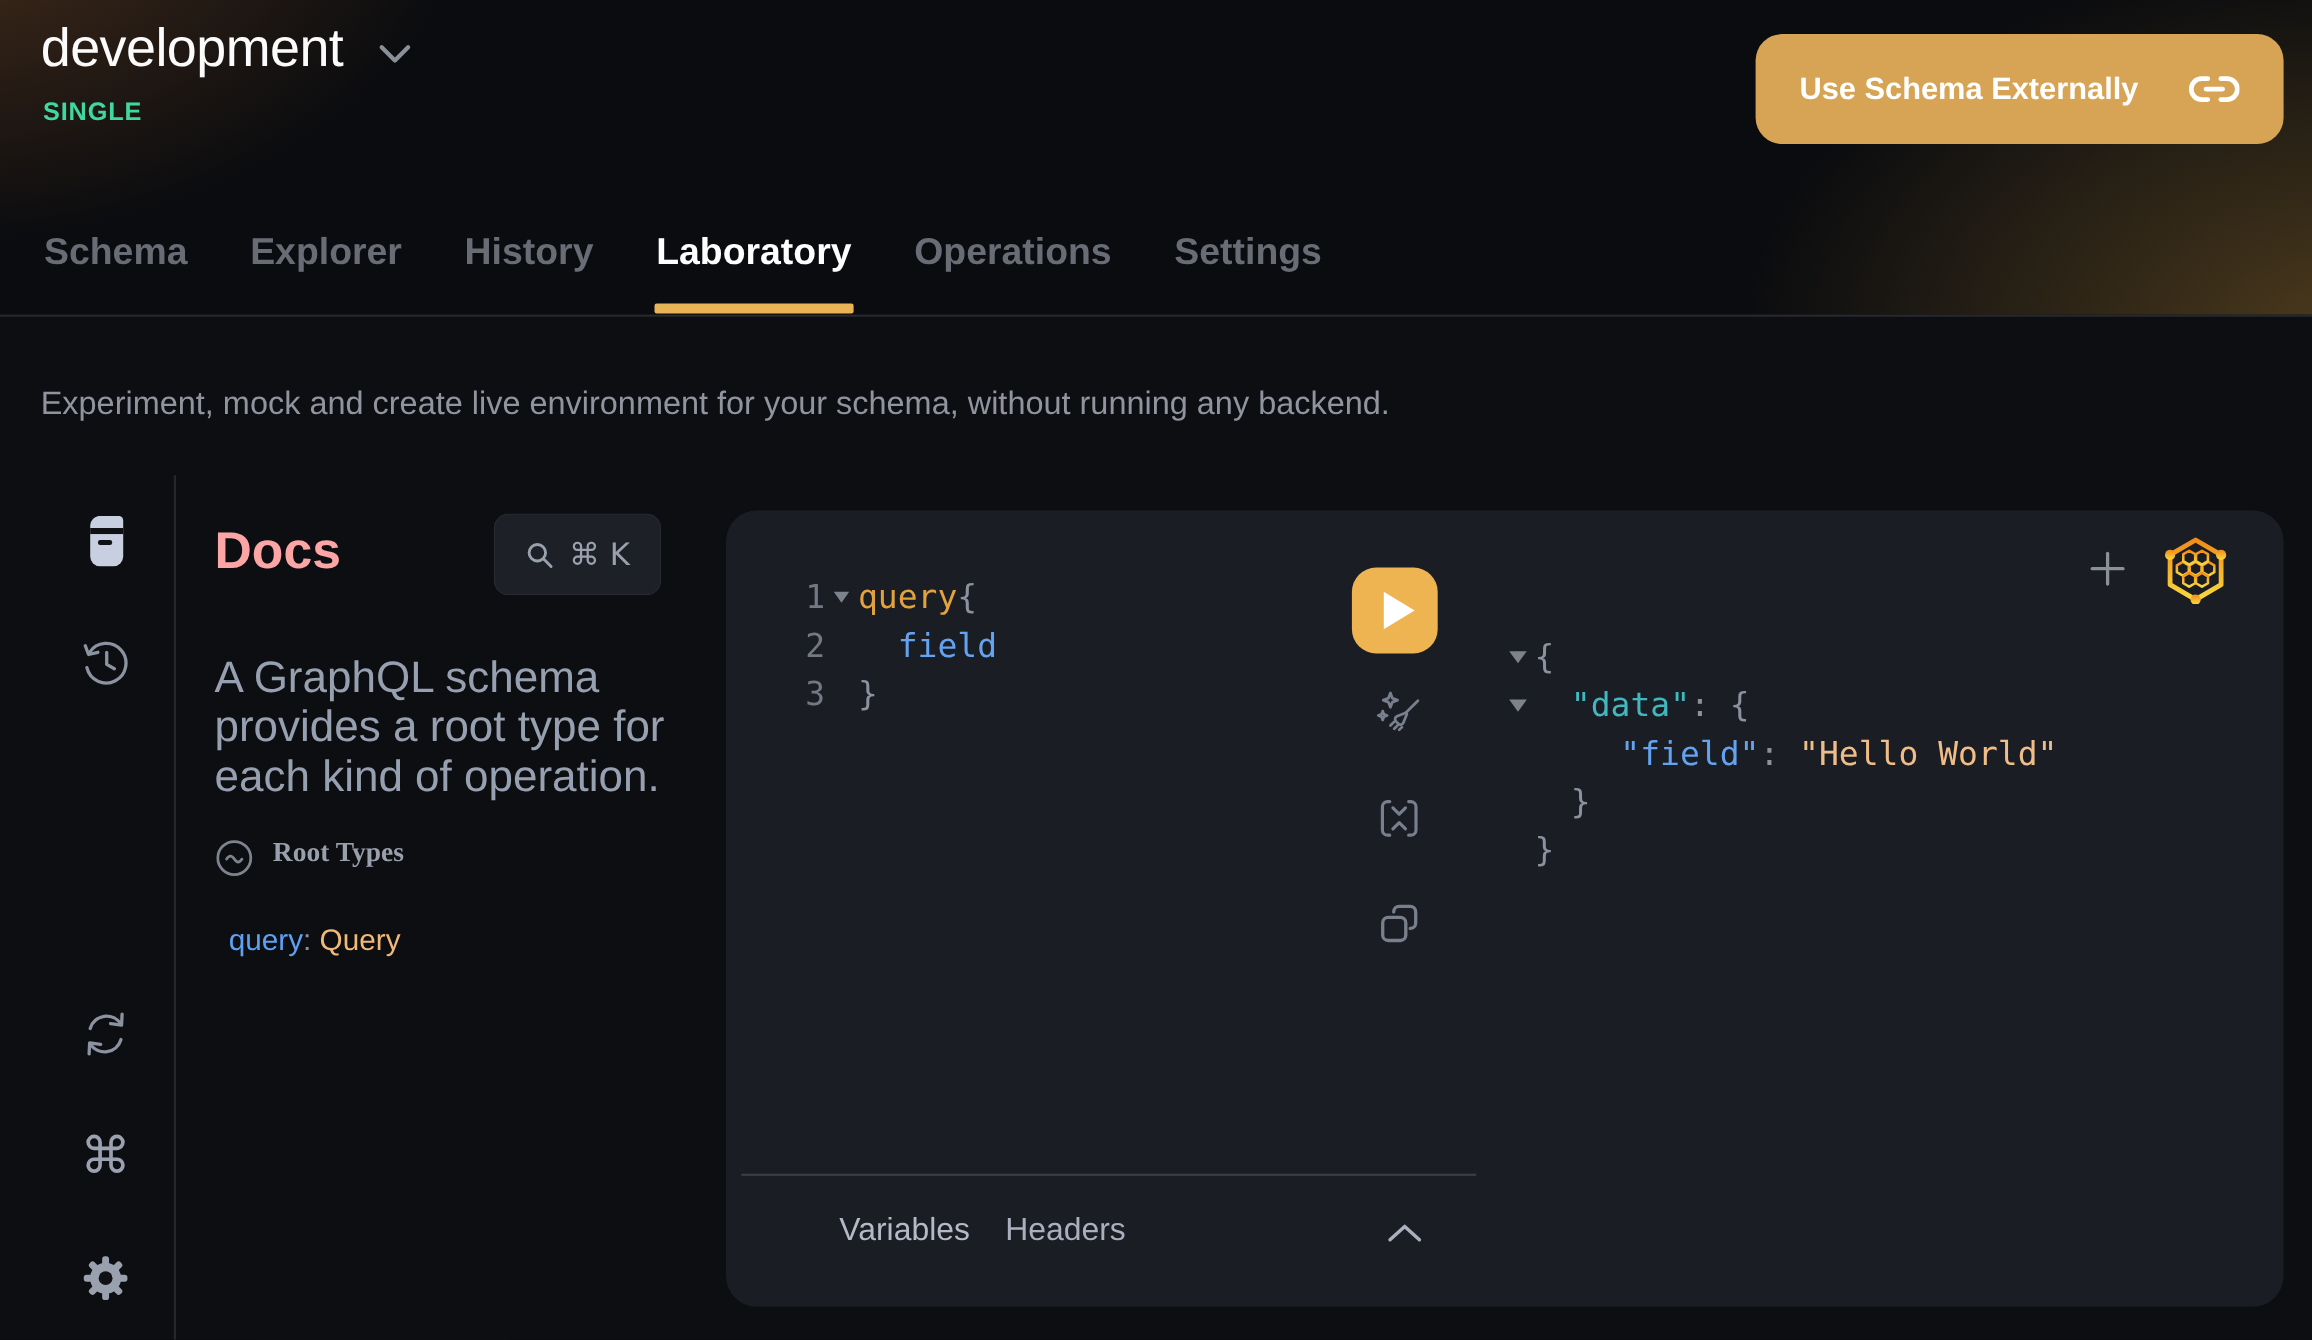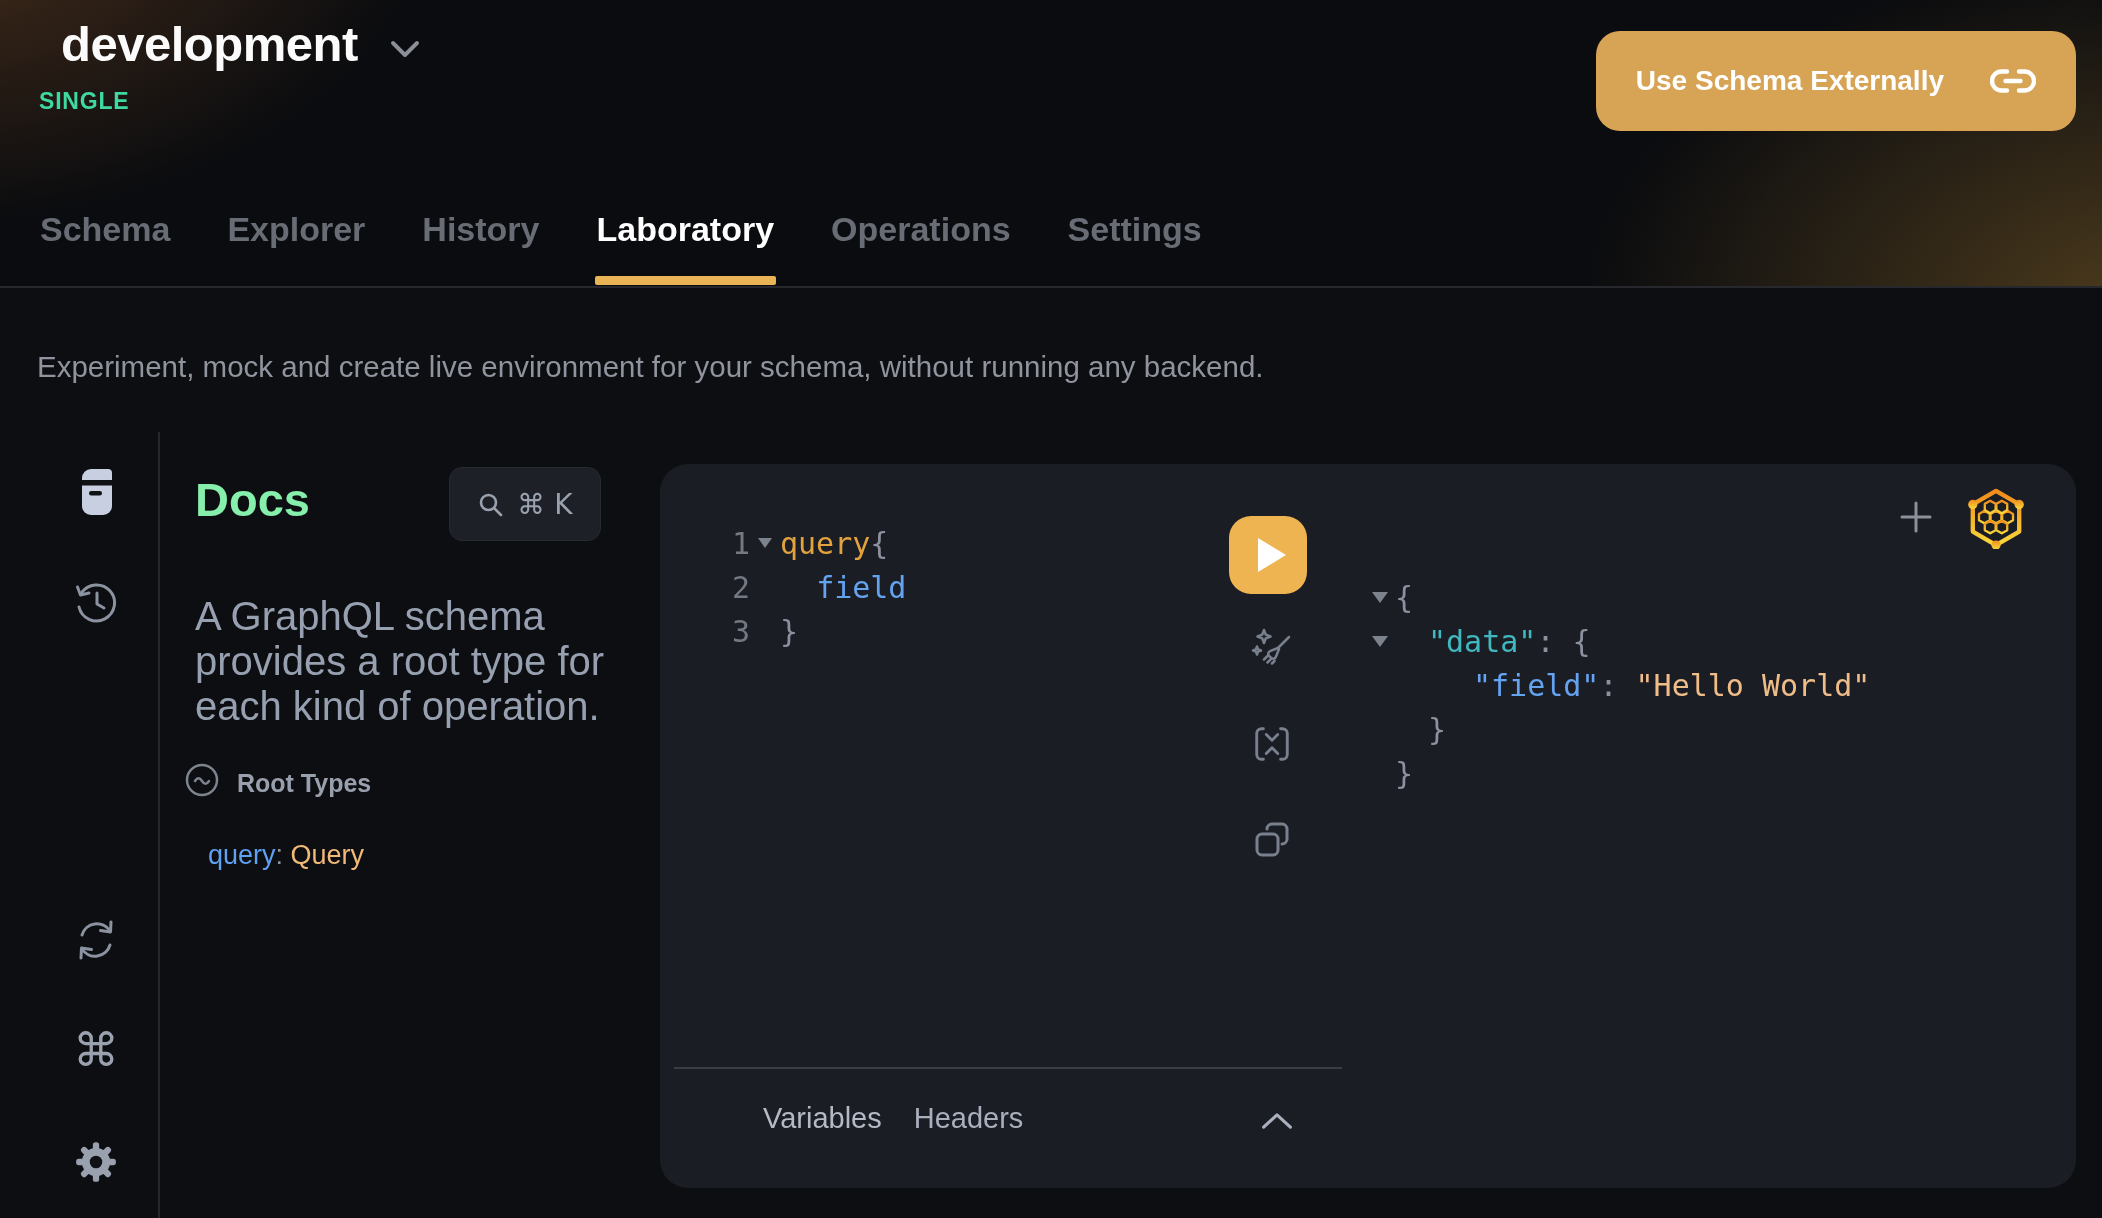--- a/index.html
+++ b/index.html
@@ -22,7 +22,7 @@
     border-bottom:2px solid #27282d;
   }
   .title-row { position:absolute; left:37px; top:16px; display:flex; align-items:center; gap:32px; }
-  .project-name { font-size:49px; font-weight:bold; color:#fbfbfc; letter-spacing:-0.5px;margin-left:24px; }
+  .project-name { font-size:49px; font-weight:normal; color:#fbfbfc; letter-spacing:-0.5px; }
   .chev-down { margin-top:10px; cursor:pointer; }
   .env-badge { position:absolute; left:39px; top:88px; font-size:23px; font-weight:bold; color:#3fd99f; letter-spacing:0.8px; }
   .use-schema-btn {

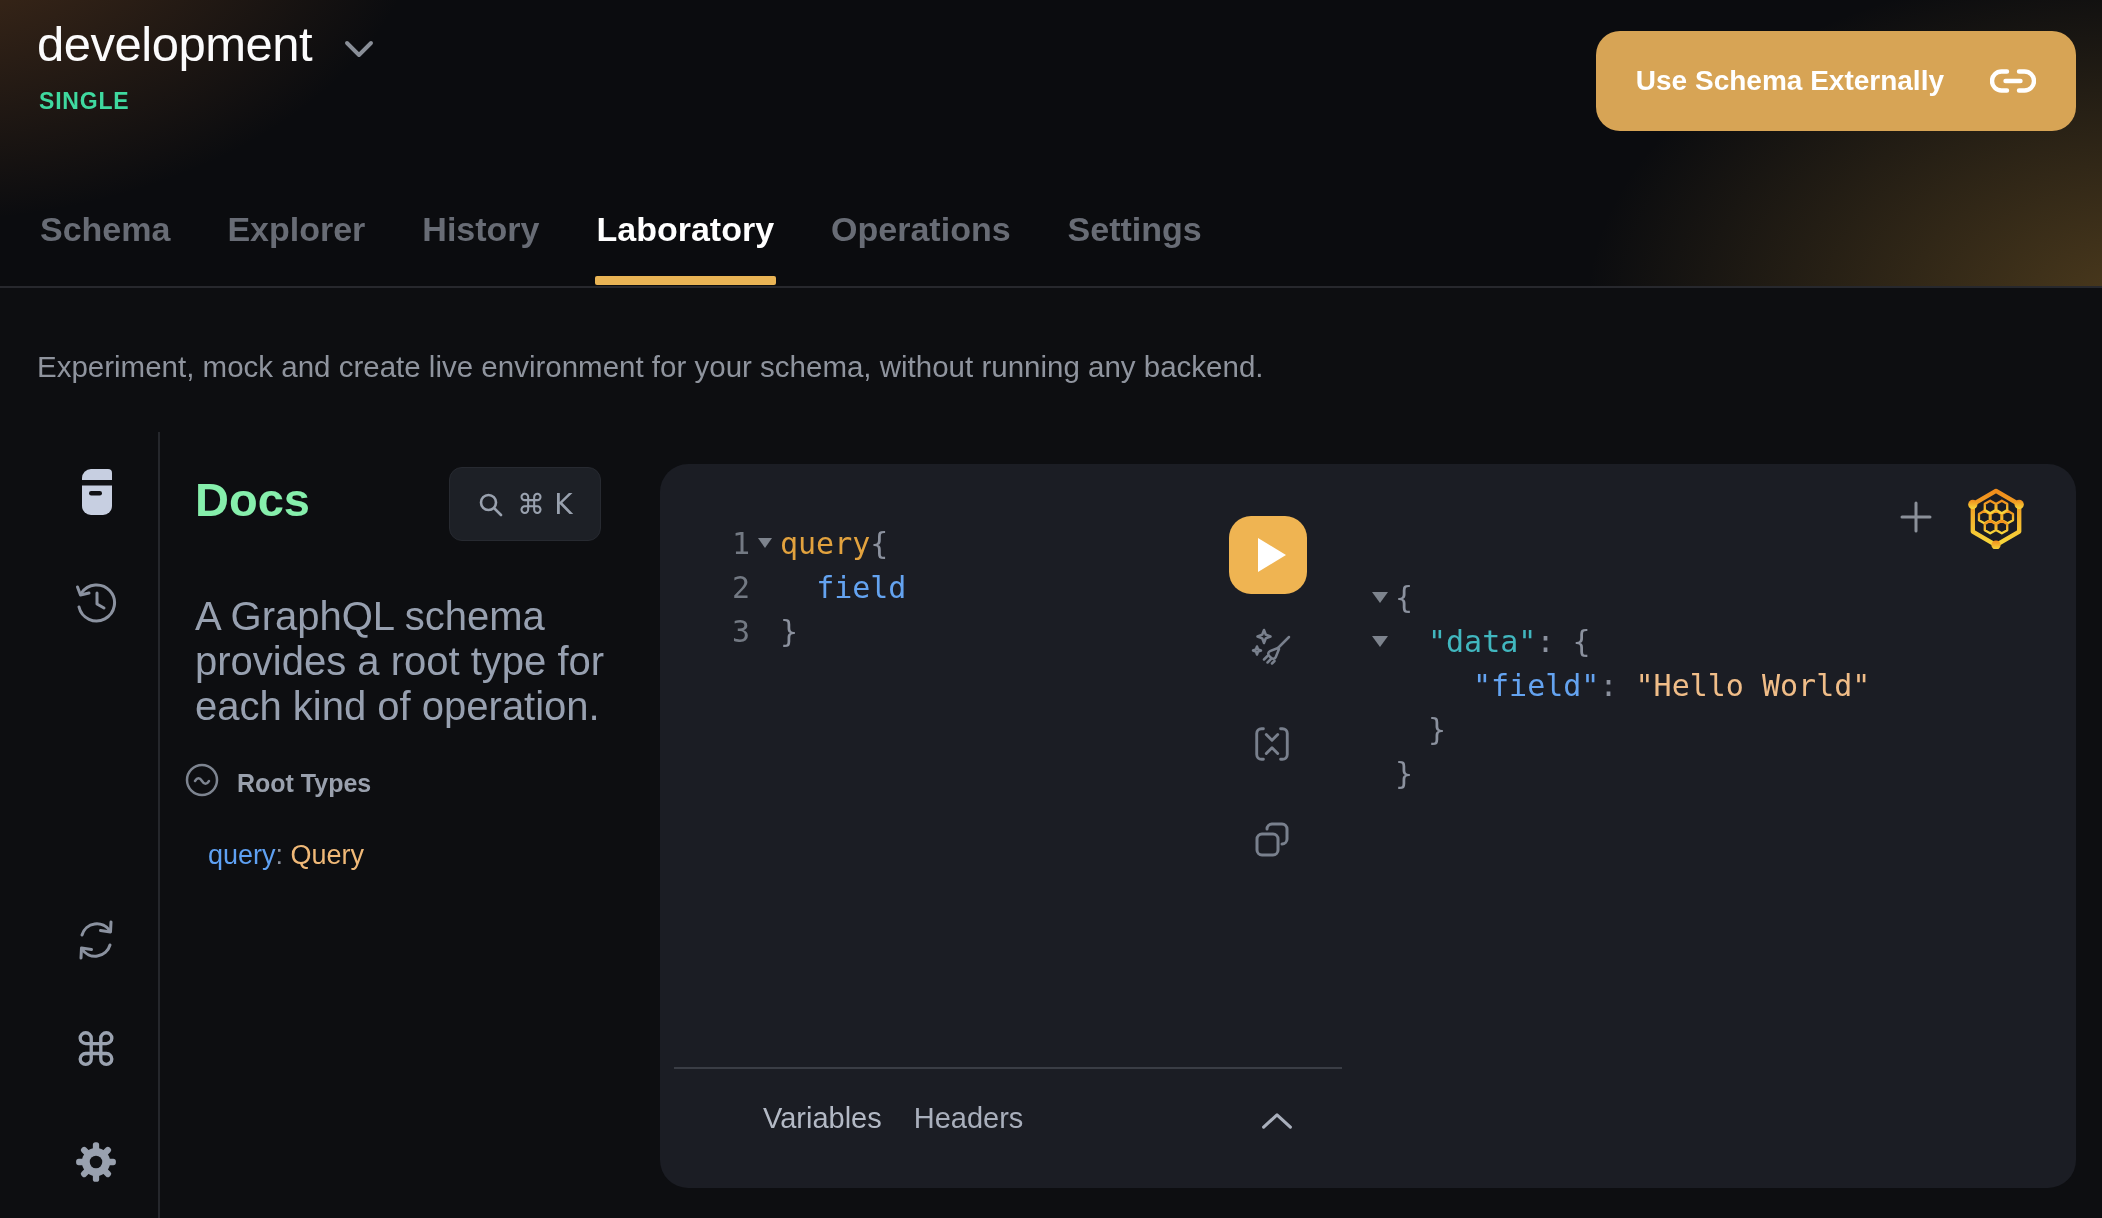--- a/index.html
+++ b/index.html
@@ -48,7 +48,7 @@
   .cmd-glyph { font-family:"DejaVu Sans", sans-serif; font-size:46px; color:#9aa2b0; line-height:1; }
 
   
-  .docs-title { position:absolute; left:195px; top:472px; font-size:47px; font-weight:bold; color:#86efac; }
+  .docs-title { position:absolute; left:195px; top:472px; font-size:47px; font-weight:bold; color:#fca5a5; }
   .docs-search {
     position:absolute; left:449px; top:467px; width:152px; height:74px;
     background:#1d2026; border:1px solid #272a31; border-radius:13px; cursor:pointer;

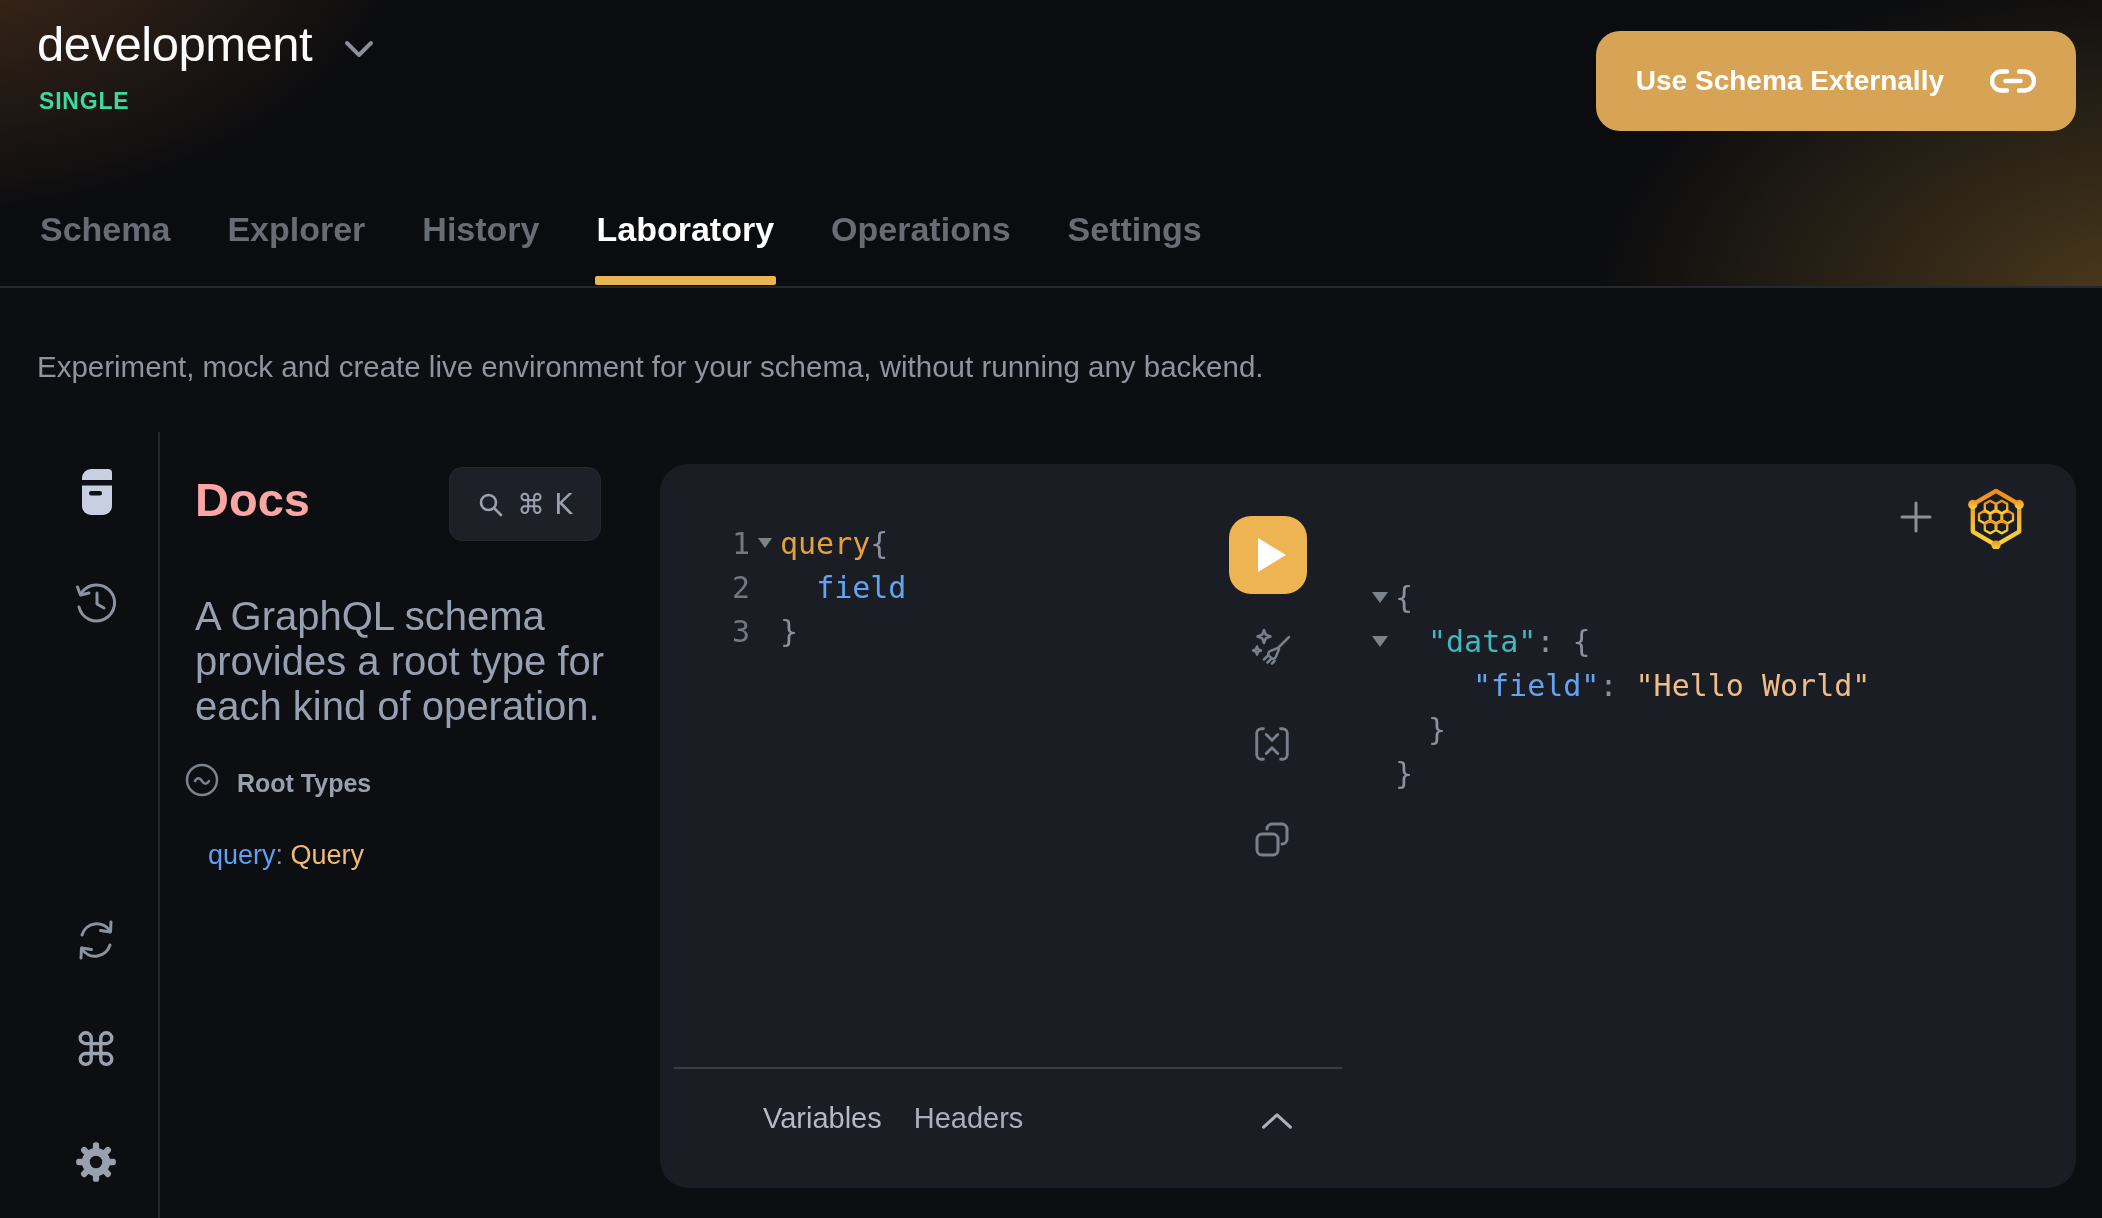--- a/index.html
+++ b/index.html
@@ -56,7 +56,7 @@
     color:#99a1ae; font-size:28px; font-family:"DejaVu Sans", sans-serif;
   }
   .docs-desc { position:absolute; left:195px; top:594px; width:430px; font-size:40px; line-height:45px; color:#97a0b0; }
-  .root-row { position:absolute; left:184px; top:762px; display:flex; align-items:flex-end; gap:17px; }
+  .root-row { position:absolute; left:195px; top:762px; display:flex; align-items:flex-start; gap:17px;font-family:Liberation Serif, serif; }
   .root-row .label { font-size:25px; font-weight:600; color:#99a0ad; }
   .query-row { position:absolute; left:208px; top:840px; font-size:27px; cursor:pointer; }
   .query-row .k { color:#5ea0f2; }

